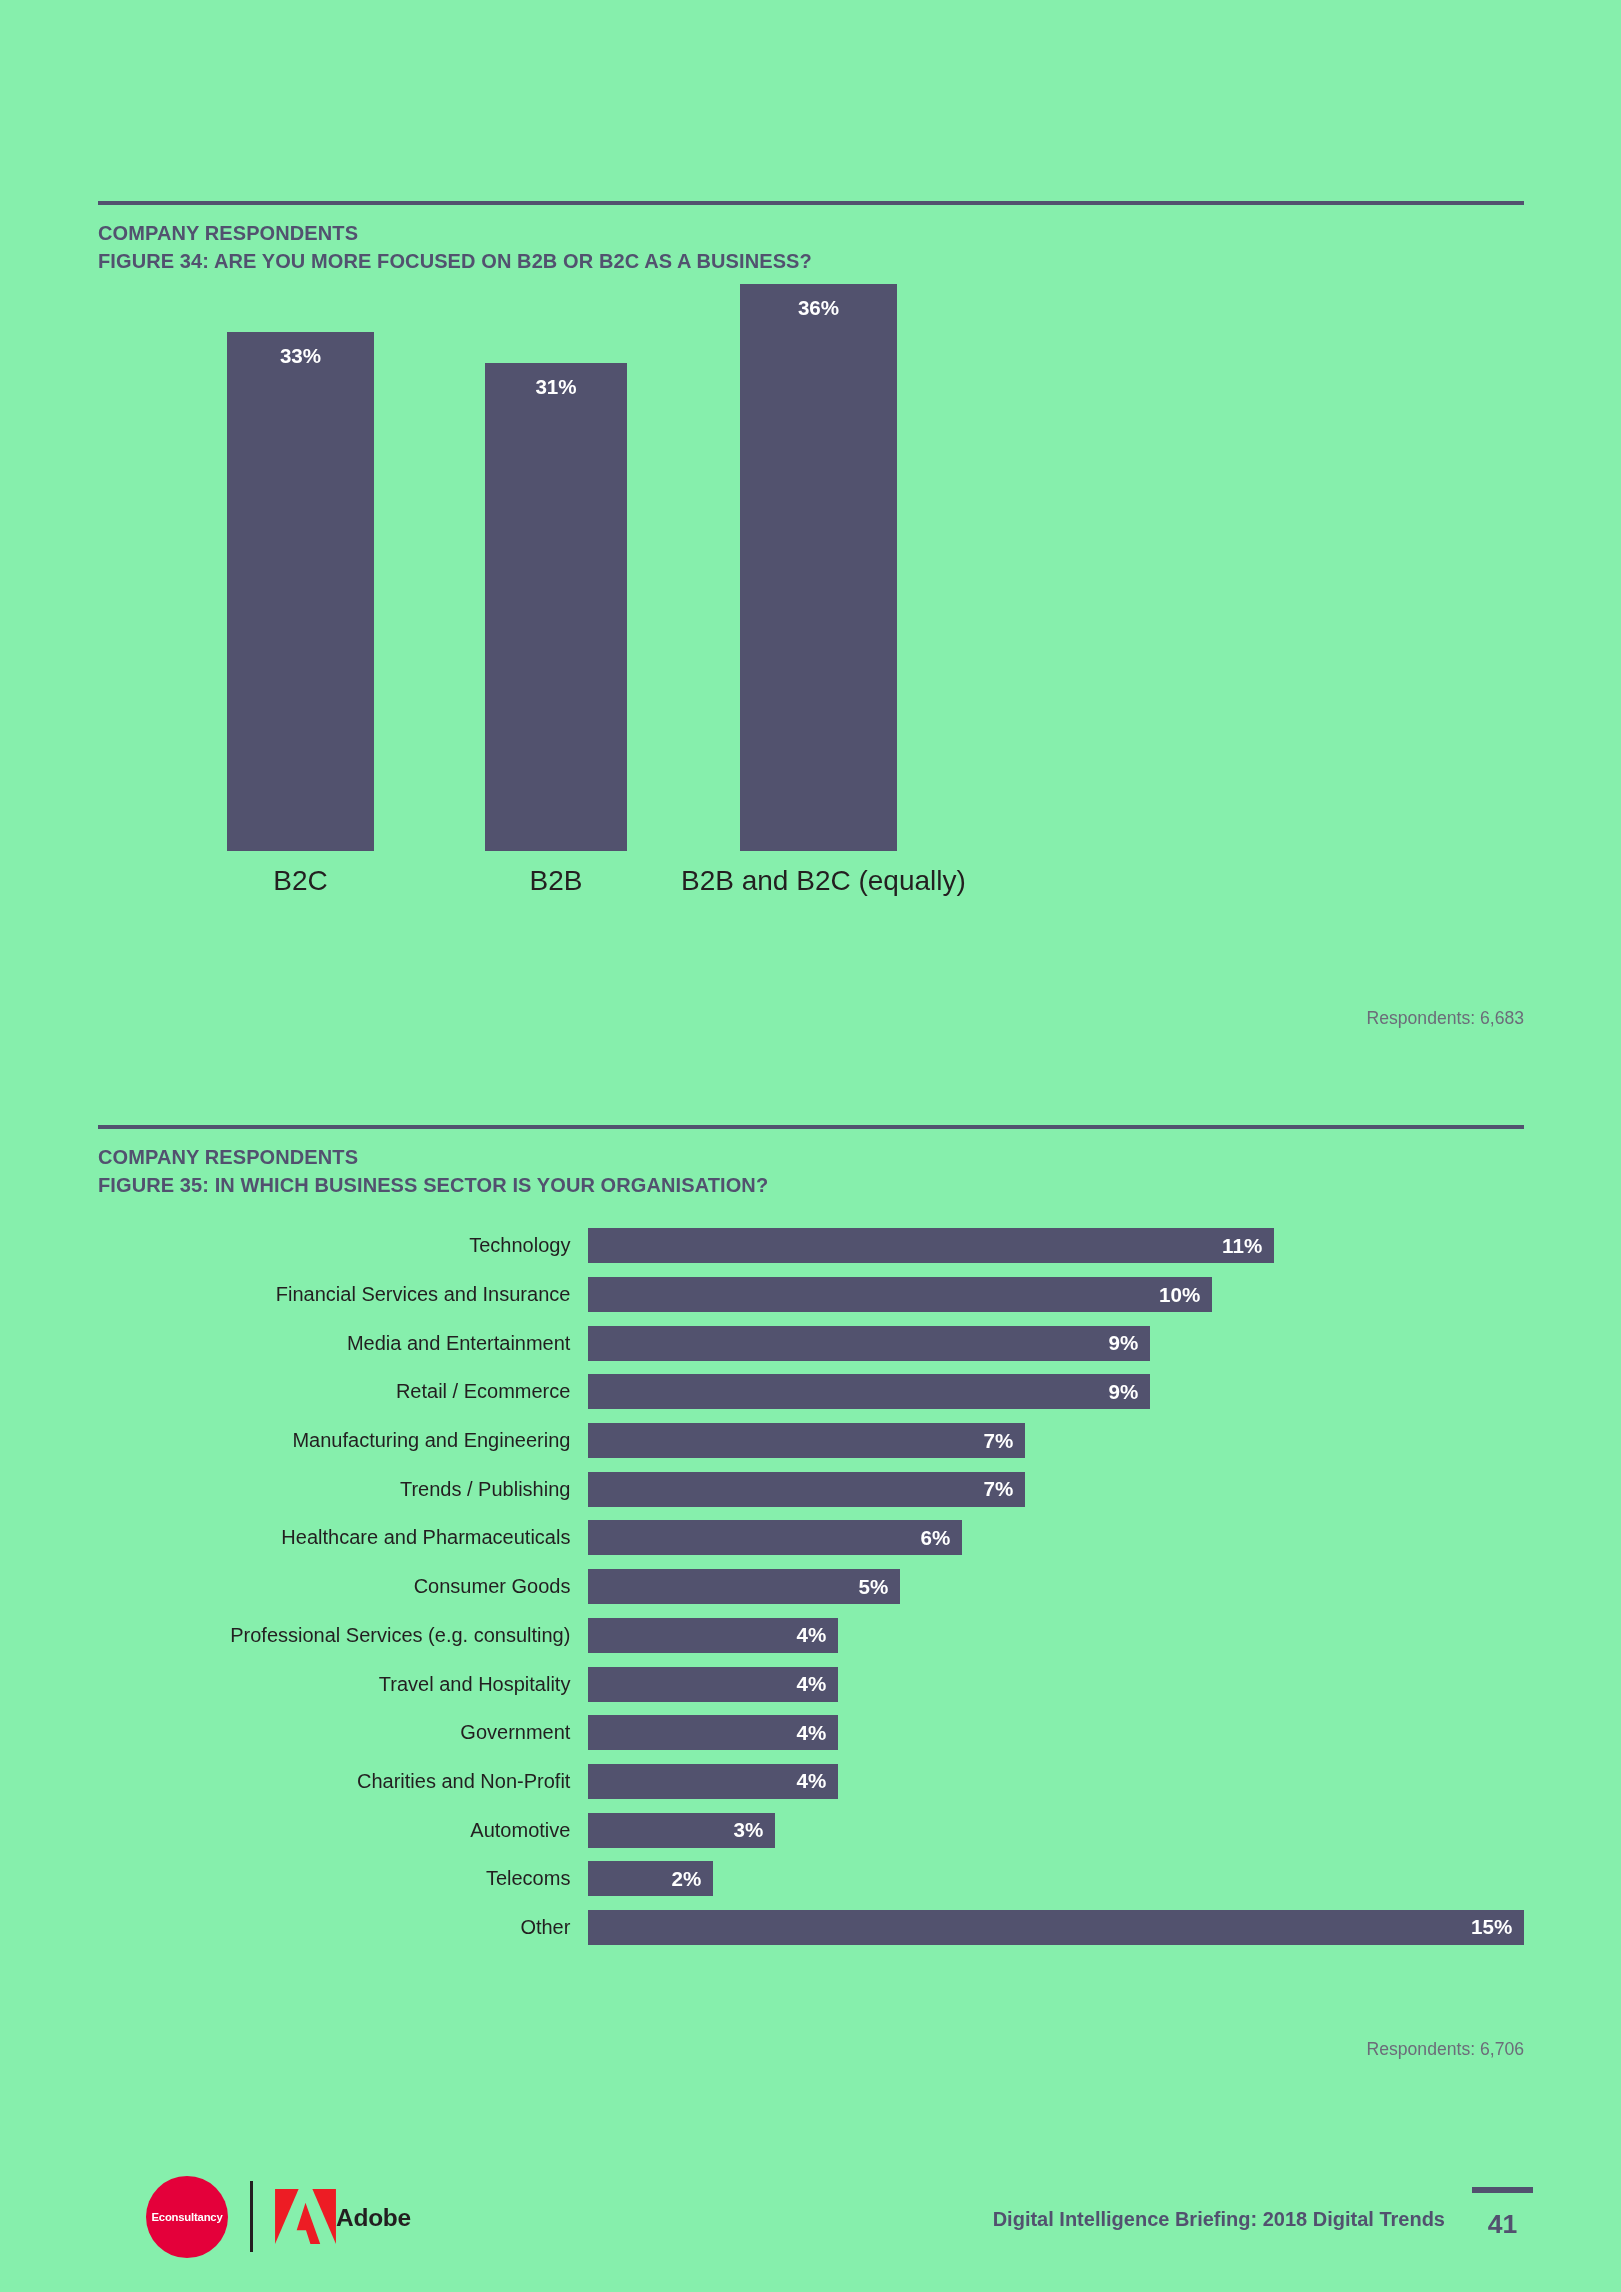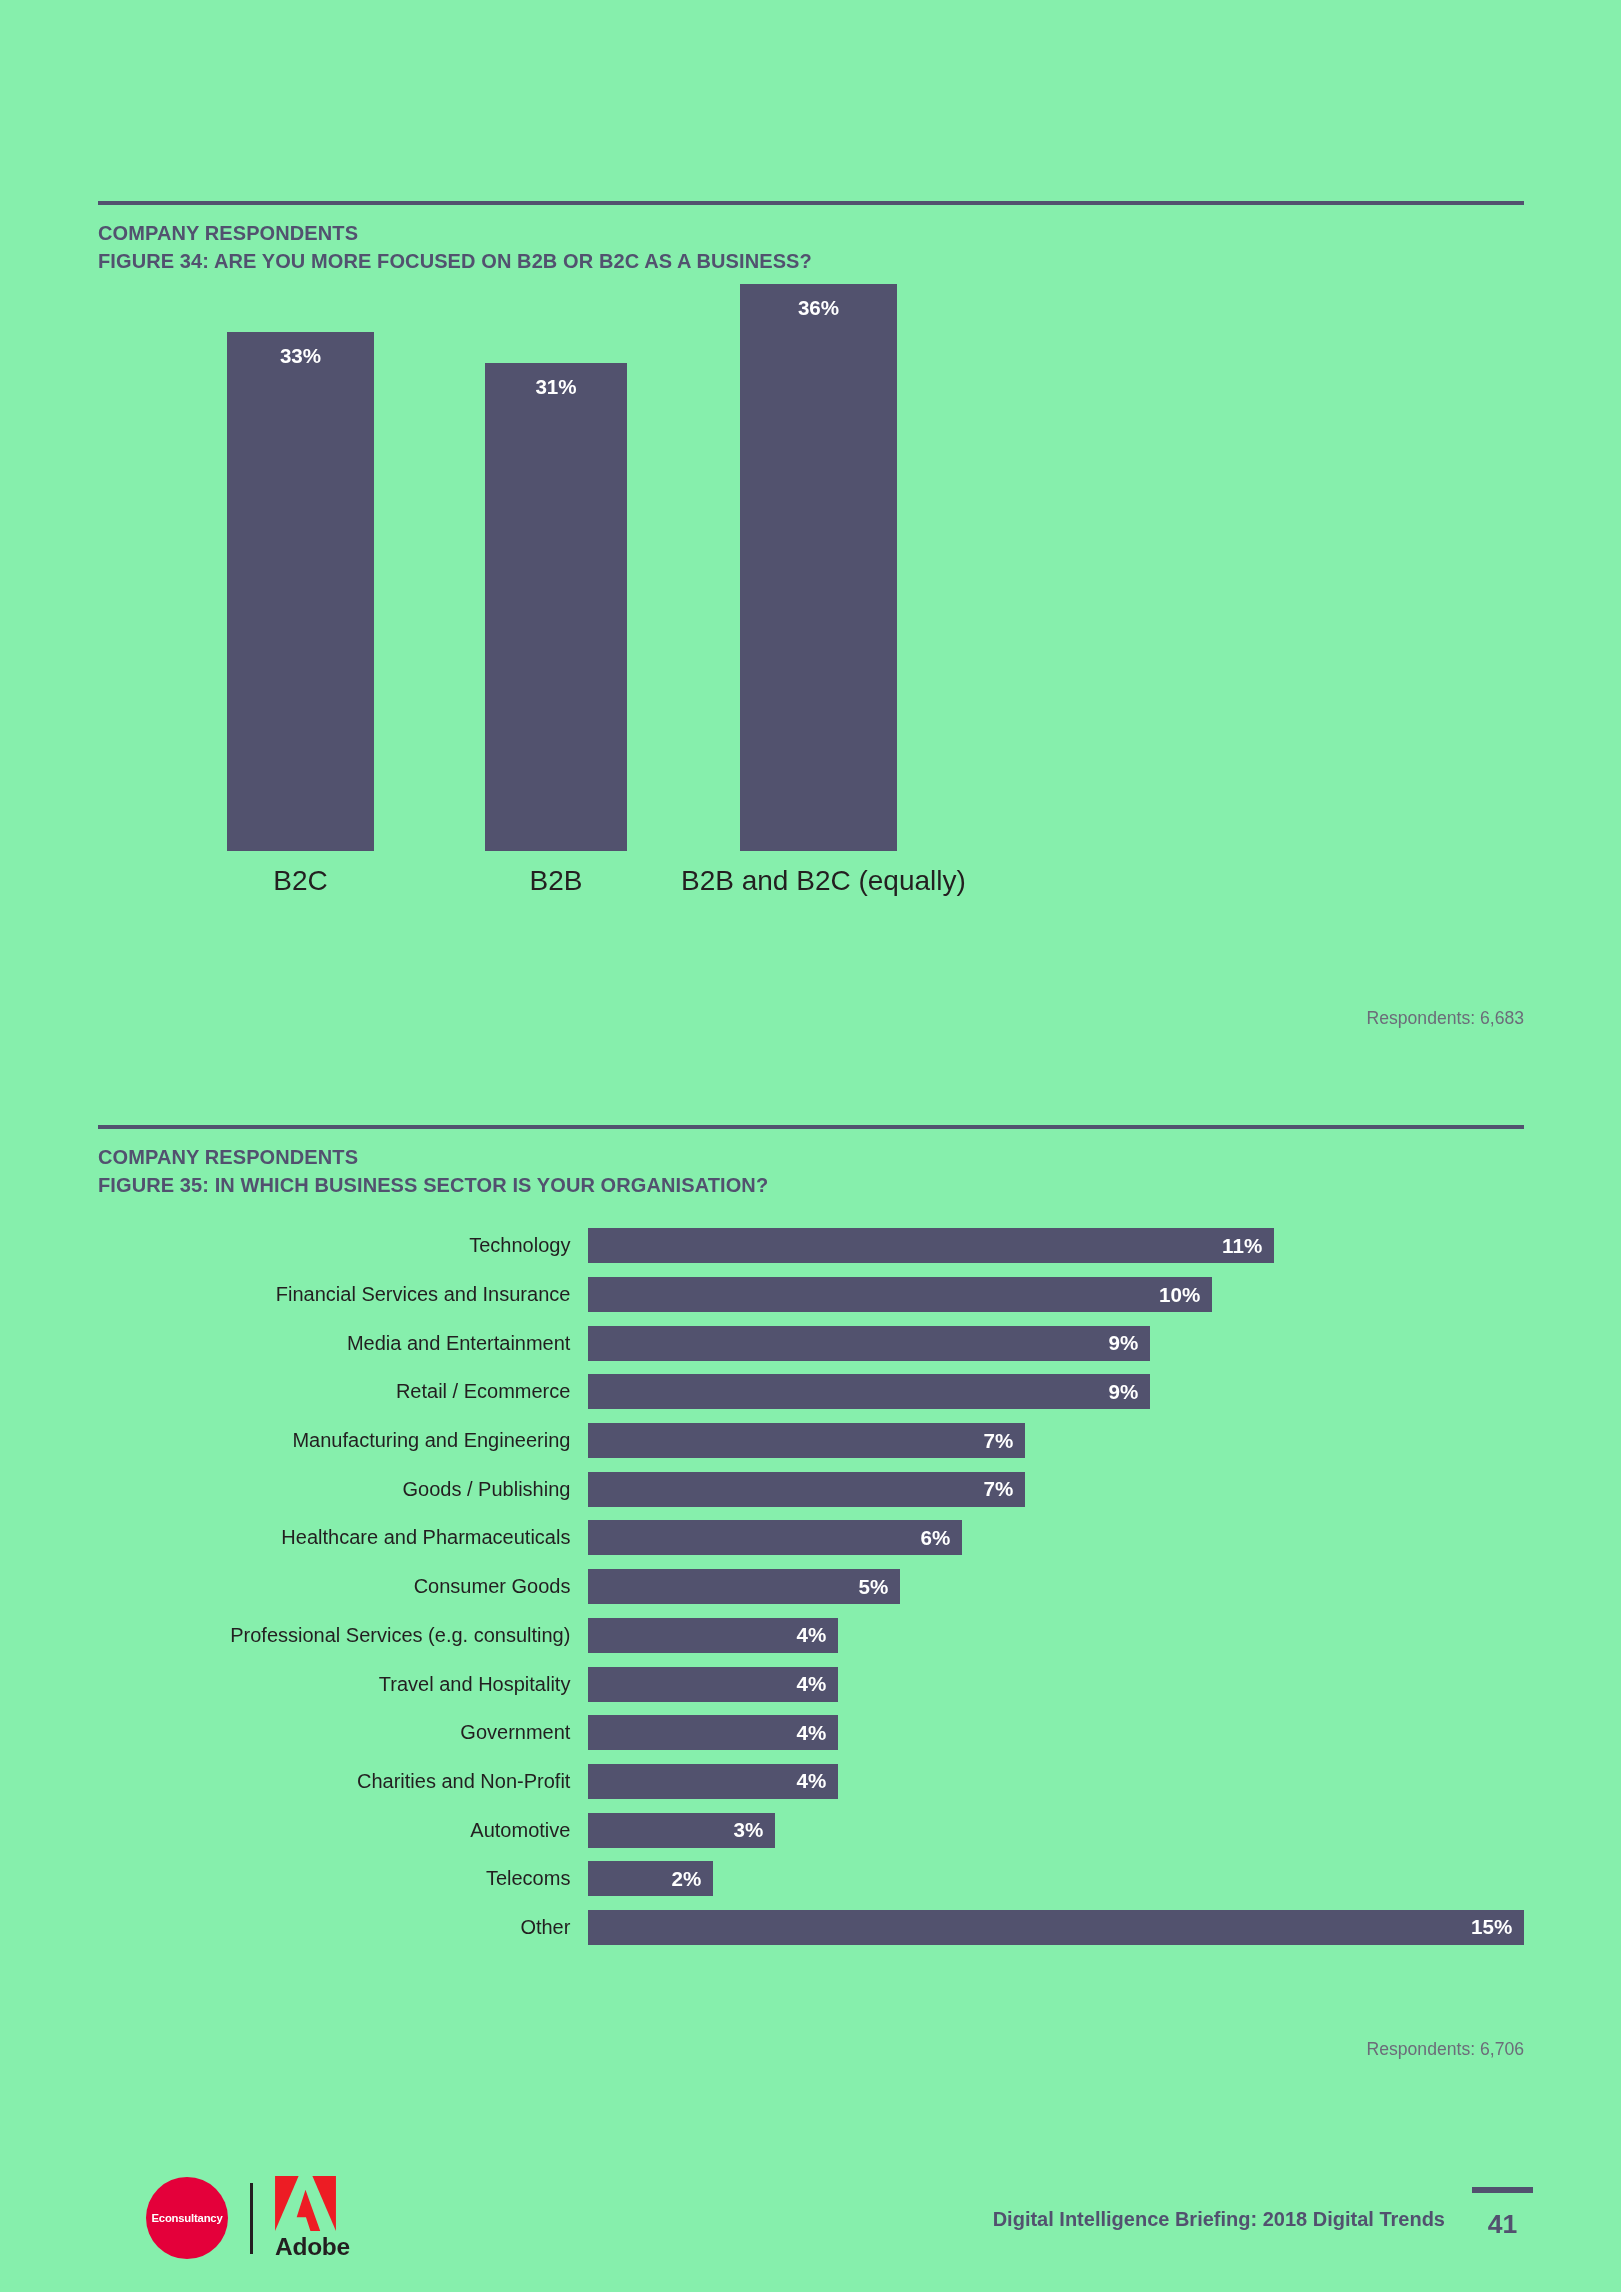--- a/index.html
+++ b/index.html
@@ -253,7 +253,7 @@
           </div>
         </div>
         <div class="hrow">
-          <div class="hrow-label">Goods / Publishing</div>
+          <div class="hrow-label">Trends / Publishing</div>
           <div class="hbar-wrap">
             <div class="hbar" style="width: 437px; background: rgb(82, 82, 110);">
               <div class="hbar-value">7%</div>

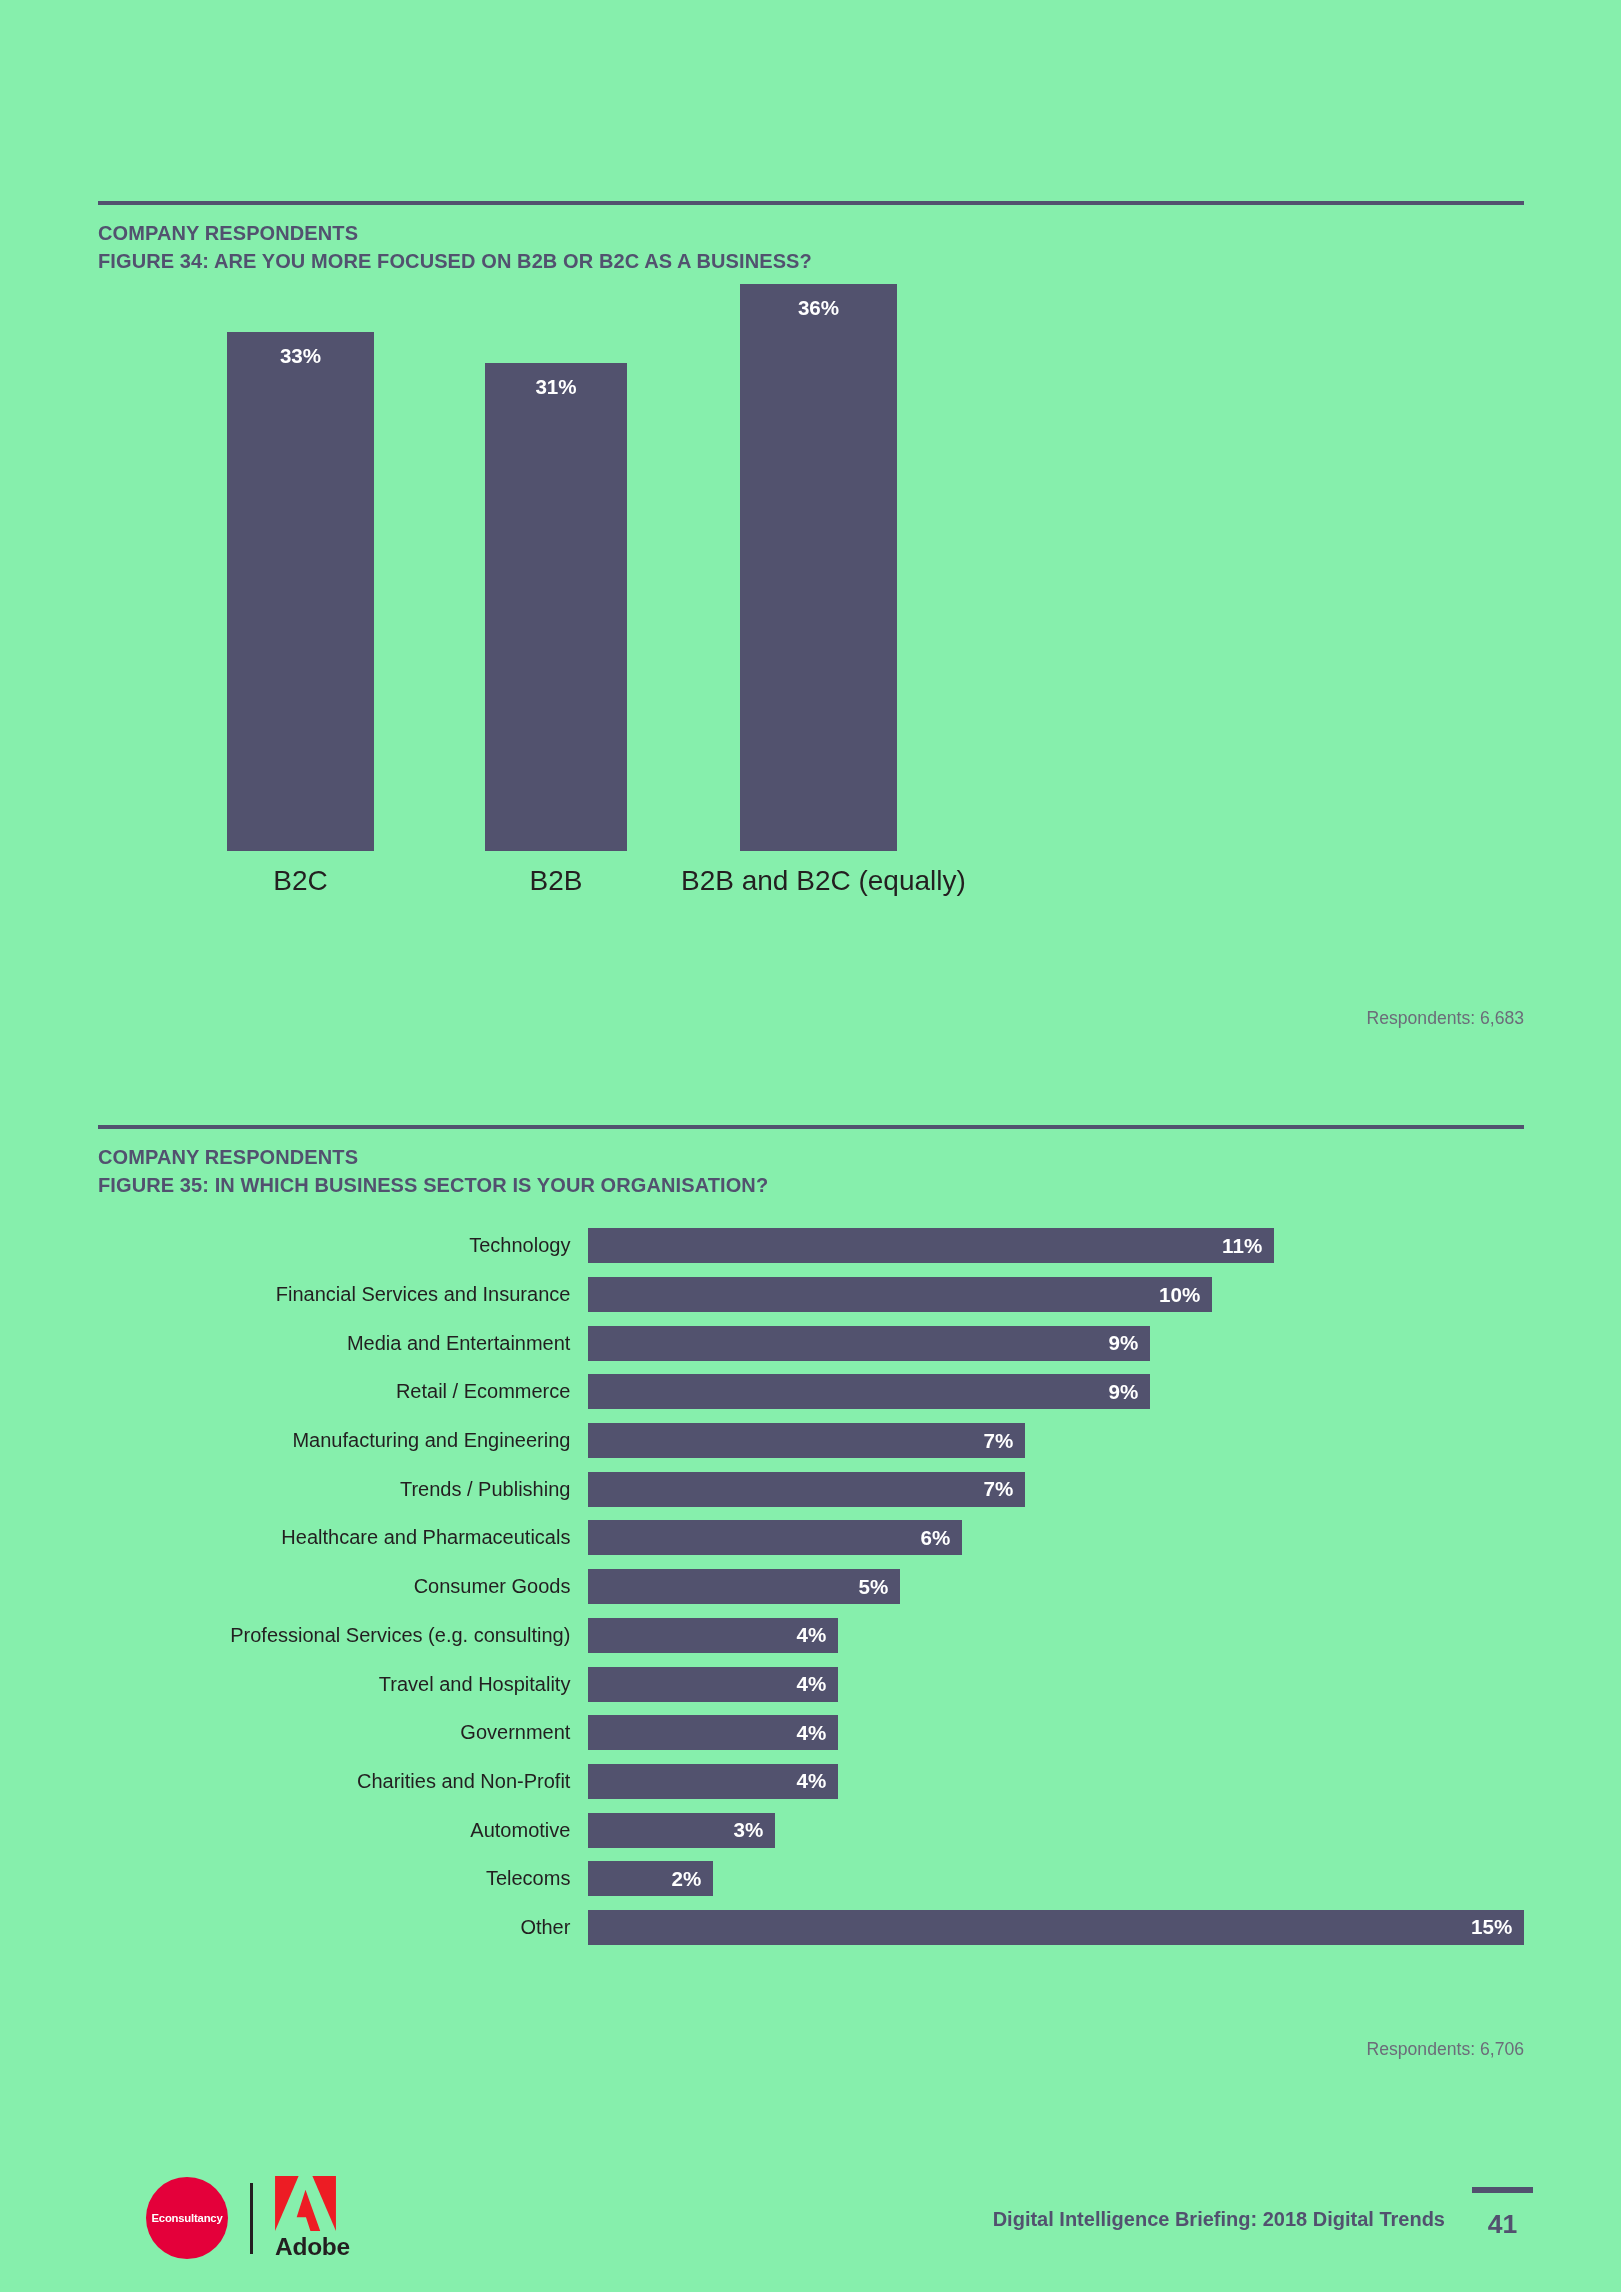--- a/index.html
+++ b/index.html
@@ -145,7 +145,7 @@
   .logo-divider {
     width: 3.9px; height: 71px; background: #231f20; margin: 0 21.6px;
   }
-  .adobe-logo { display: flex; flex-direction: column; align-items: flex-start; }
+  .adobe-logo { display: flex; align-items: center; }
   .adobe-mark { width: 61px; height: 55px; display: block; }
   .adobe-word {
     color: #231f20; font-size: 24.5px; font-weight: bold;

